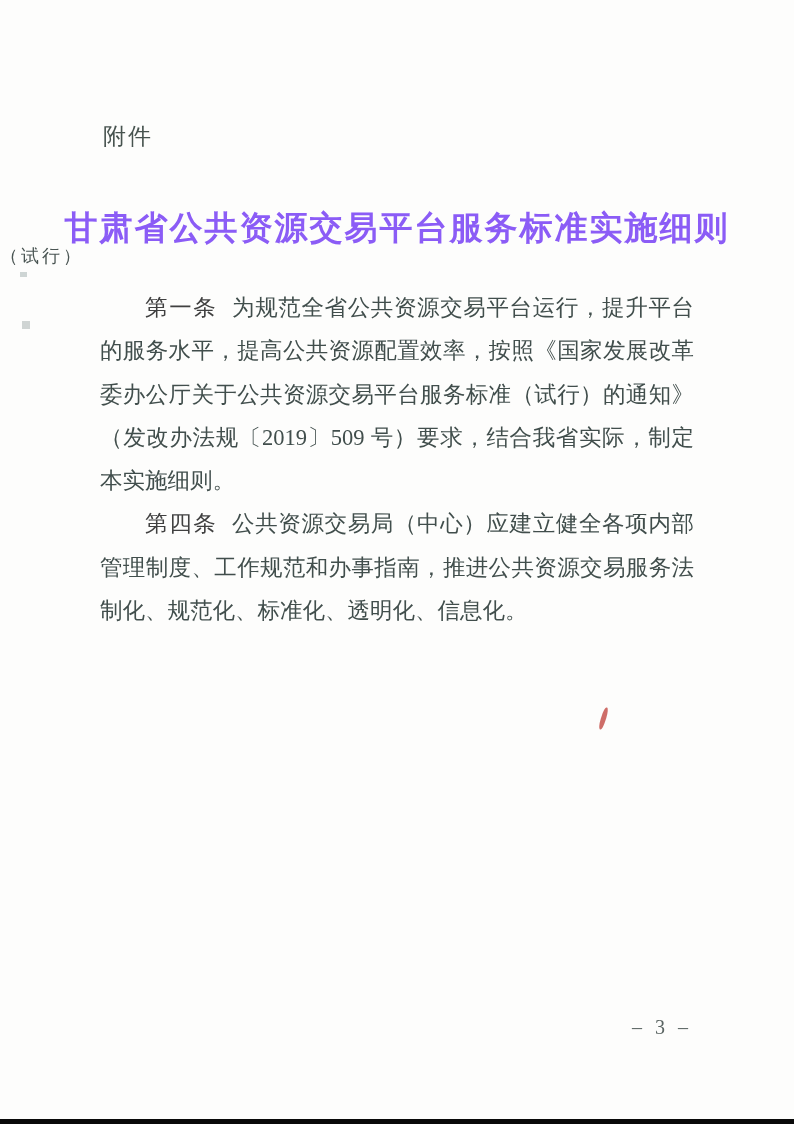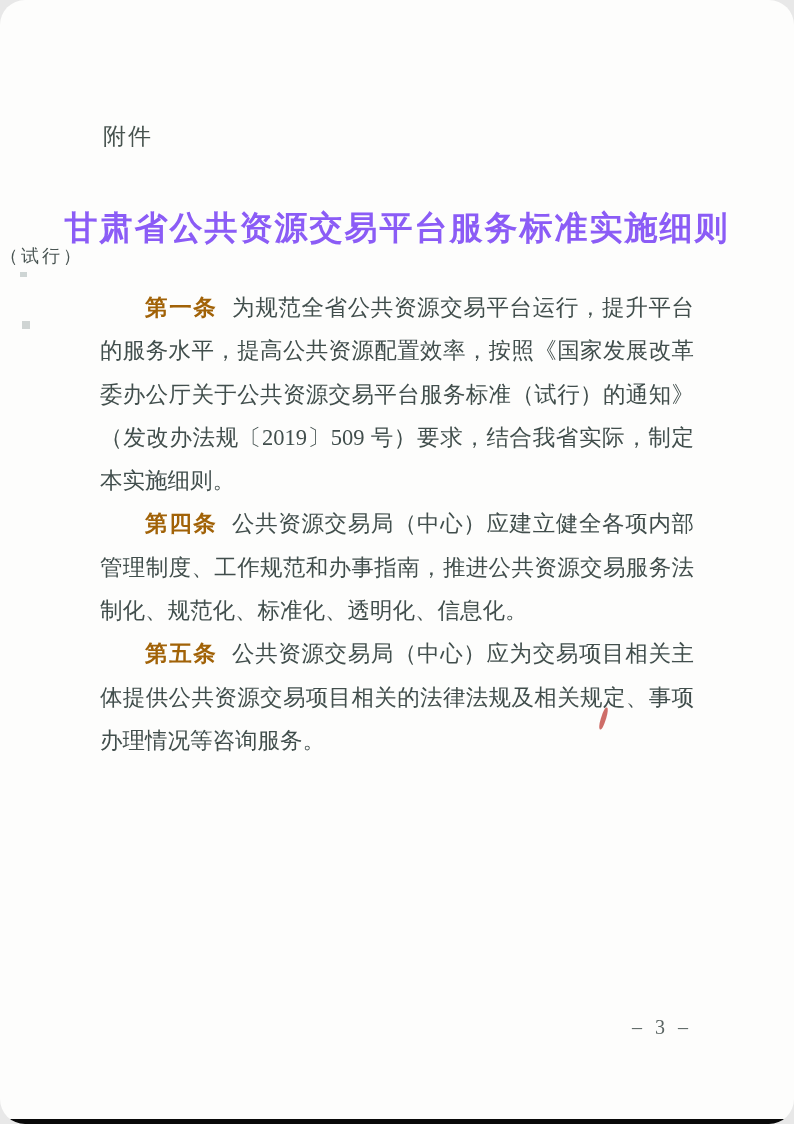--- a/index.html
+++ b/index.html
@@ -16,7 +16,6 @@
     overflow: hidden;
     font-family: "Liberation Serif", "DejaVu Serif", serif;
     color: #414e4c;
-    border-radius: 25px;
   }
   .attachment-label {
     position: absolute;

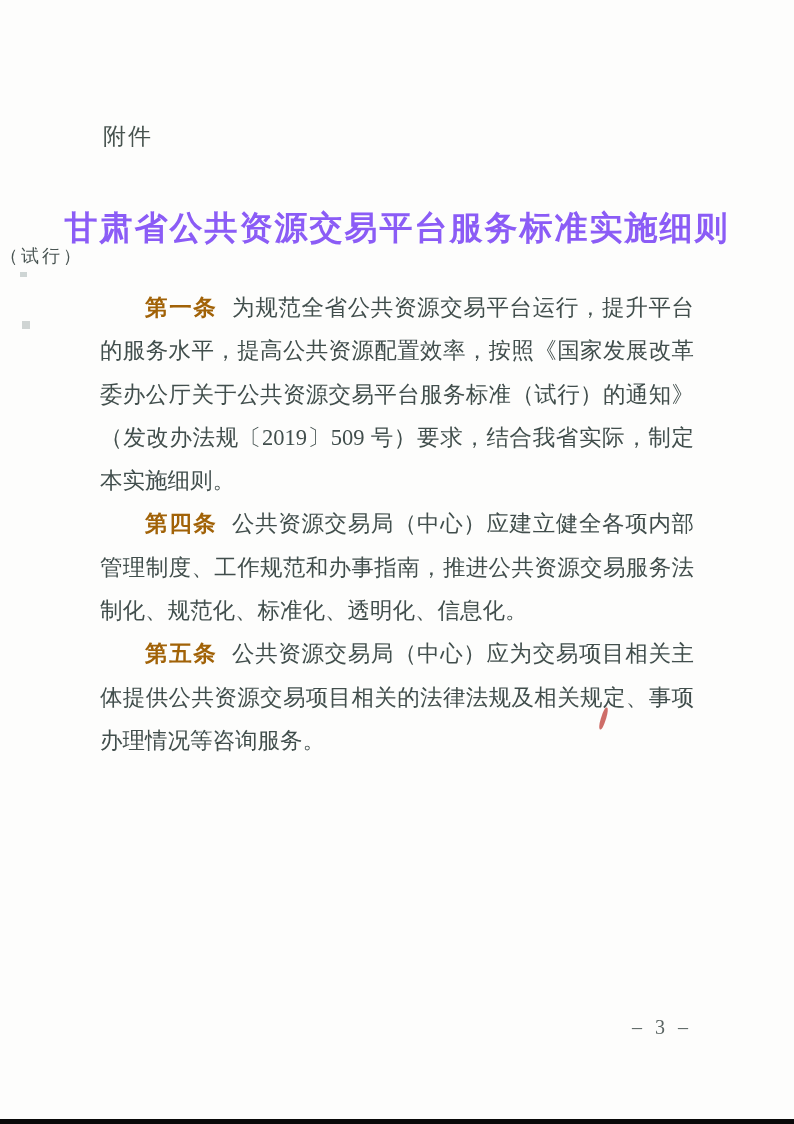--- a/index.html
+++ b/index.html
@@ -64,8 +64,8 @@
   }
   .article-label {
     font-family: "Liberation Sans", "DejaVu Sans", sans-serif;
-    font-weight: 700;
-    color: #a16207;
+    font-weight: 400;
+    color: #404040;
     margin-right: 0.65em;
     letter-spacing: 1px;
   }

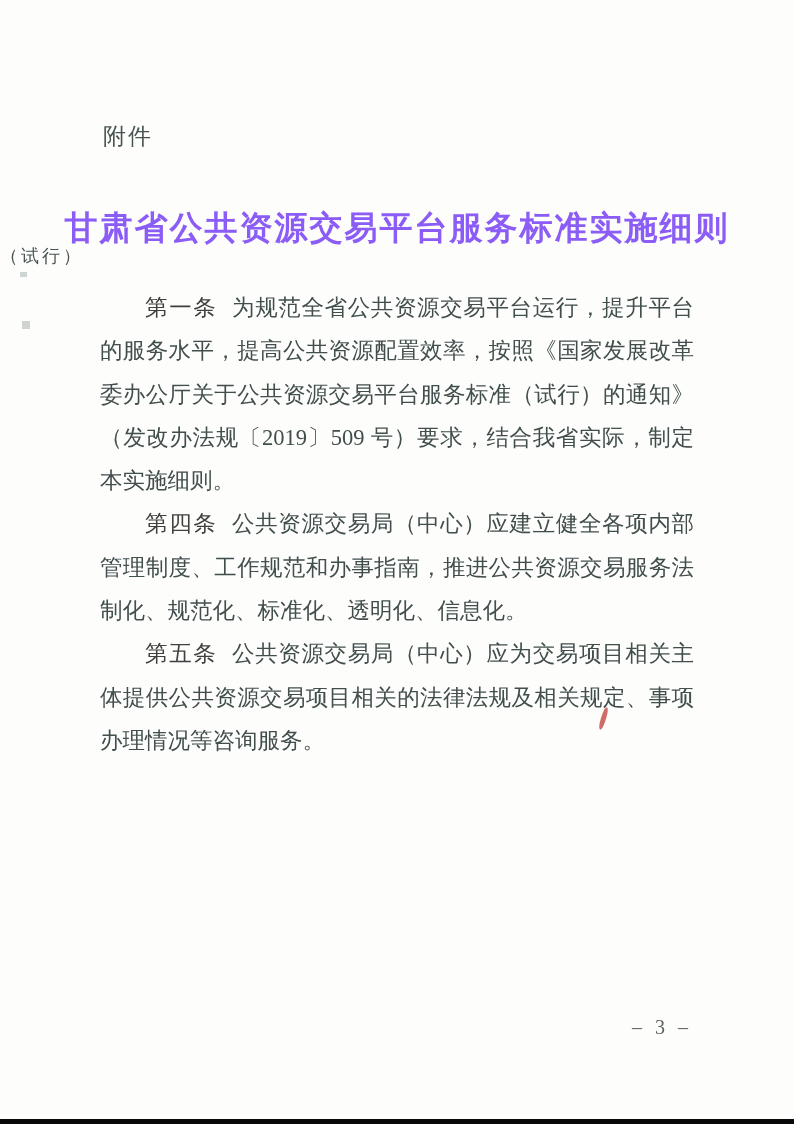--- a/index.html
+++ b/index.html
@@ -130,7 +130,6 @@
   <div class="doc-body">
     <p class="article"><strong class="article-label">第一条</strong><span class="article-text">为规范全省公共资源交易平台运行，提升平台的服务水平，提高公共资源配置效率，按照《国家发展改革委办公厅关于公共资源交易平台服务标准（试行）的通知》（发改办法规〔2019〕509 号）要求，结合我省实际，制定本实施细则。</span></p>
     <p class="article"><strong class="article-label">第四条</strong><span class="article-text">公共资源交易局（中心）应建立健全各项内部管理制度、工作规范和办事指南，推进公共资源交易服务法制化、规范化、标准化、透明化、信息化。</span></p>
-    <p class="article"><strong class="article-label">第五条</strong><span class="article-text">公共资源交易局（中心）应为交易项目相关主体提供公共资源交易项目相关的法律法规及相关规定、事项办理情况等咨询服务。</span></p>
   </div>
 
   <div class="page-number">– 3 –</div>

